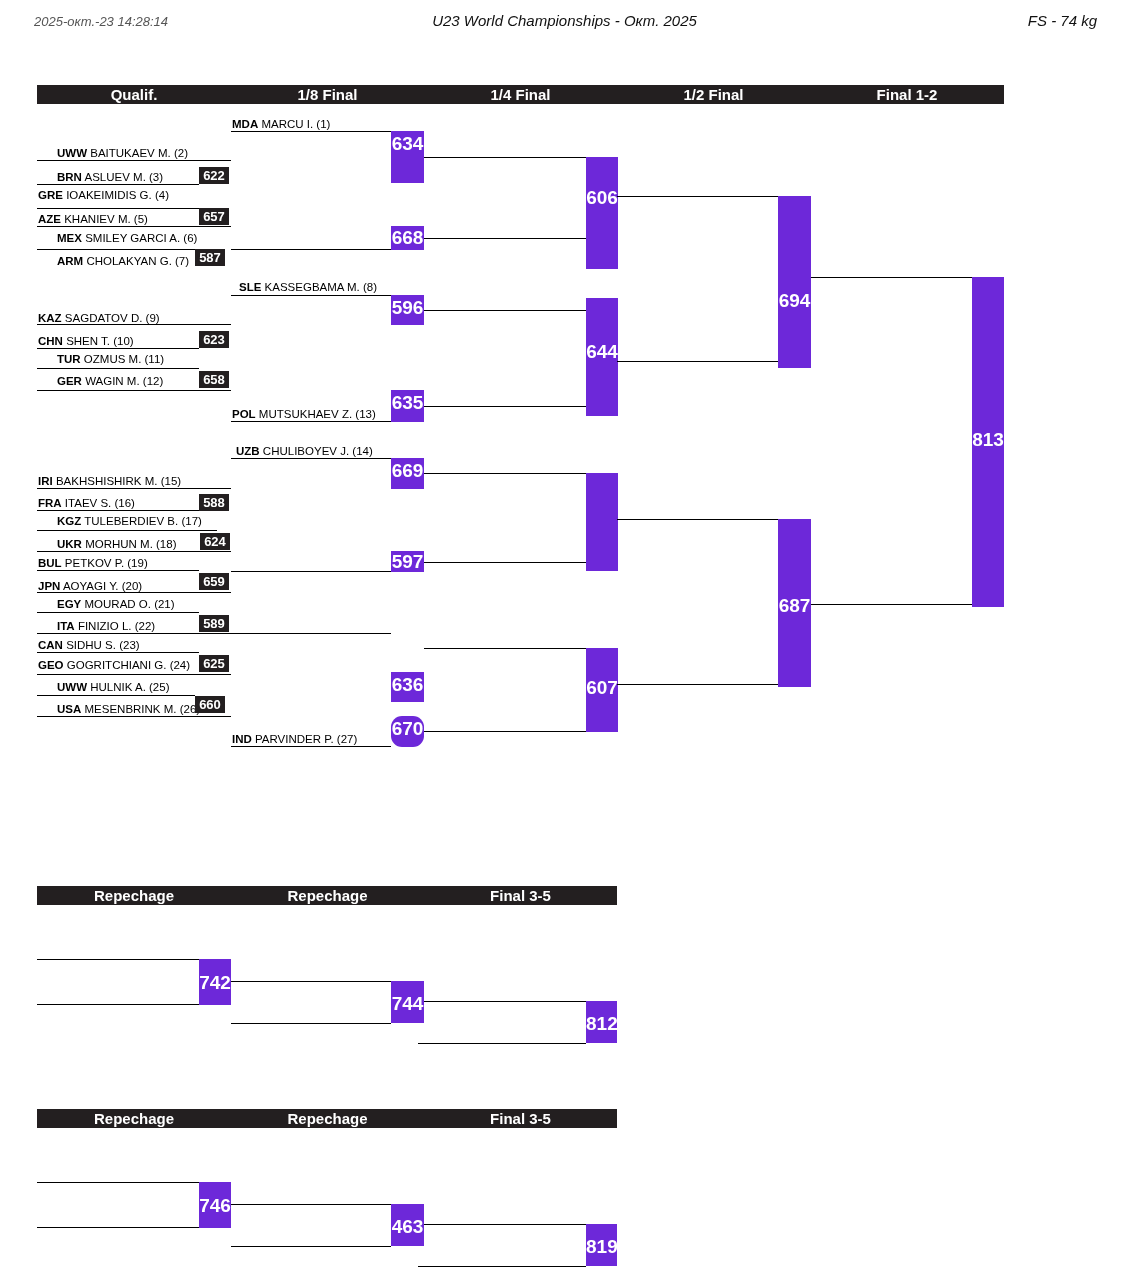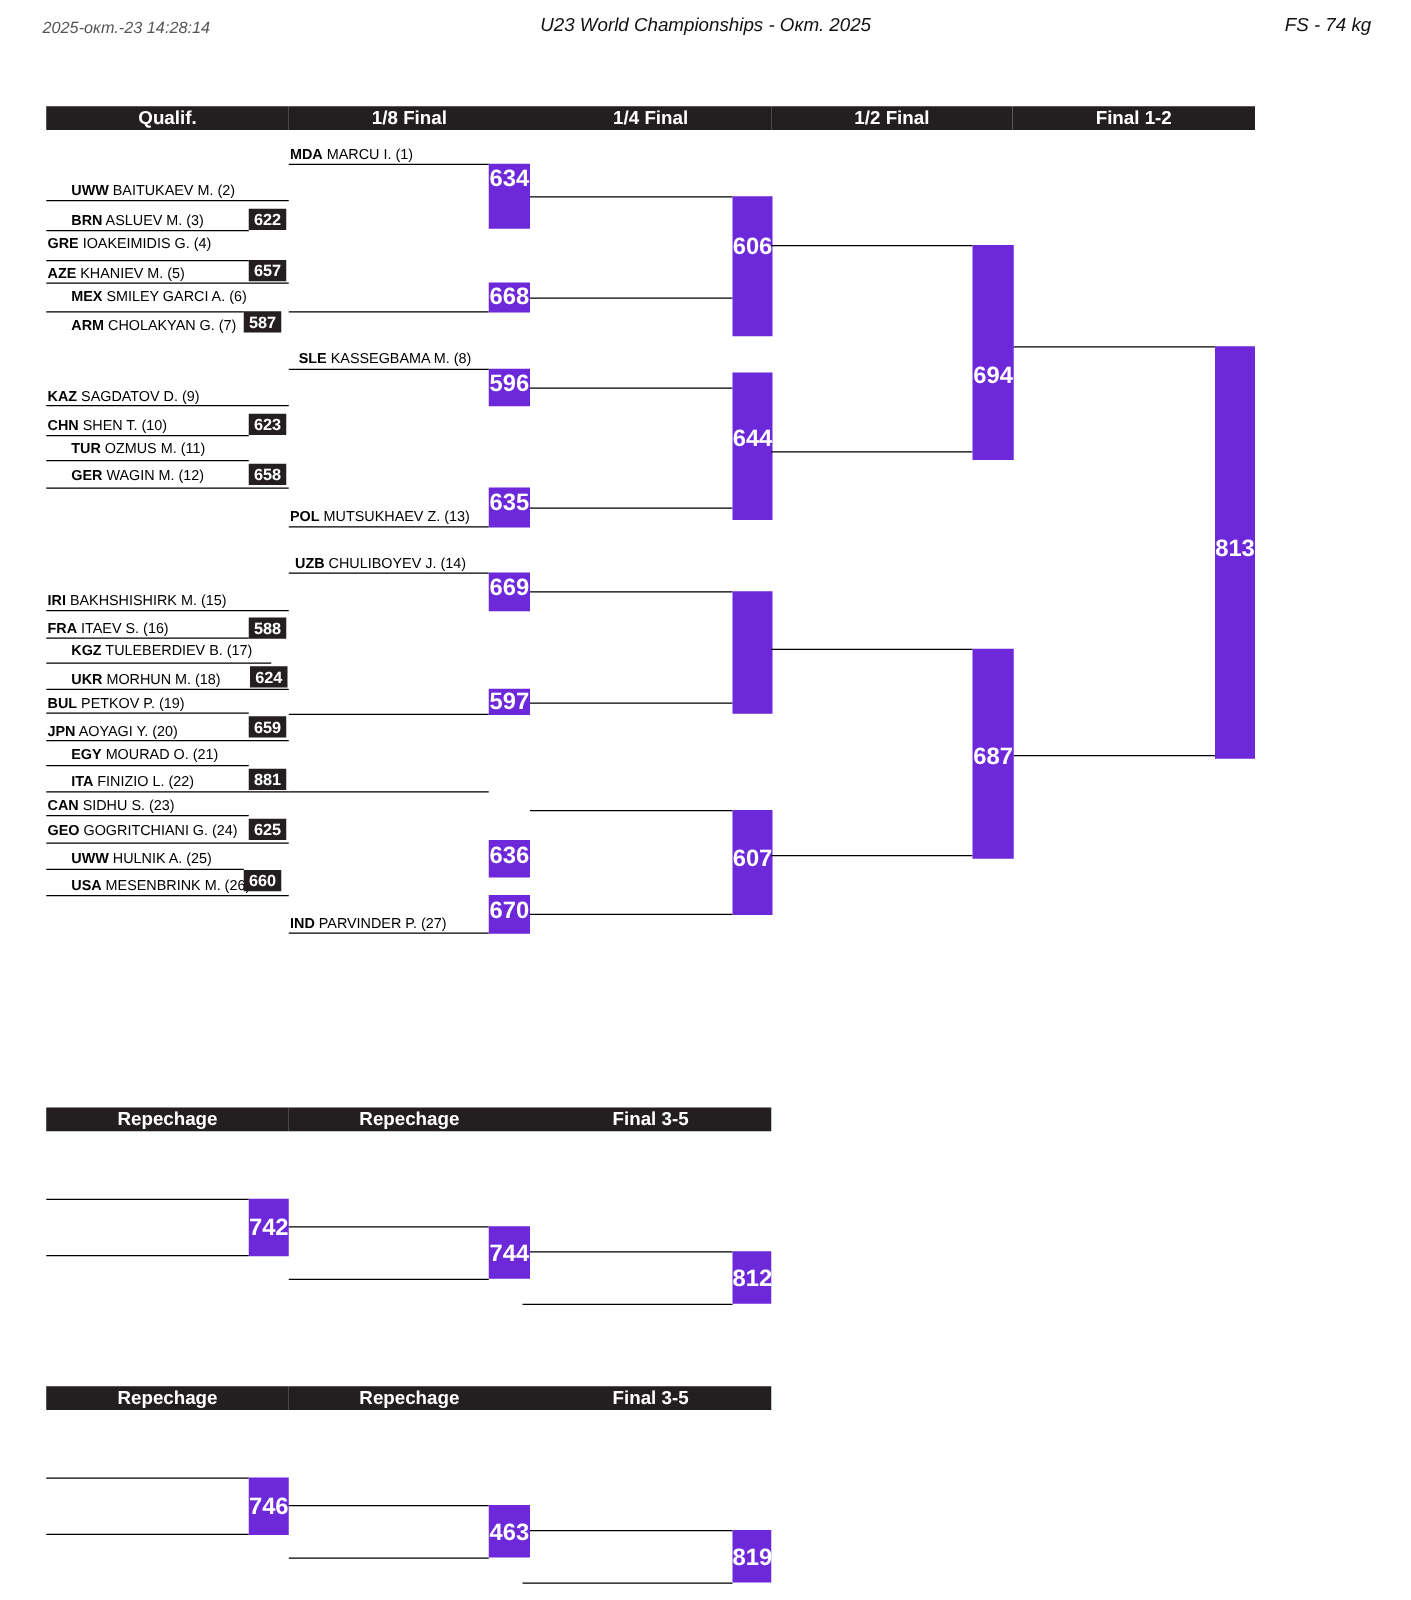--- a/index.html
+++ b/index.html
@@ -174,7 +174,7 @@
 
 <div class="hline" style="left:37px; top:612px; width:162px;"></div>
 <div class="hline" style="left:37px; top:633px; width:194px;"></div>
-<div class="qbox" style="left:199px; top:615px;">881</div>
+<div class="qbox" style="left:199px; top:615px;">589</div>
 
 <div class="hline" style="left:37px; top:652px; width:162px;"></div>
 <div class="hline" style="left:37px; top:674px; width:194px;"></div>

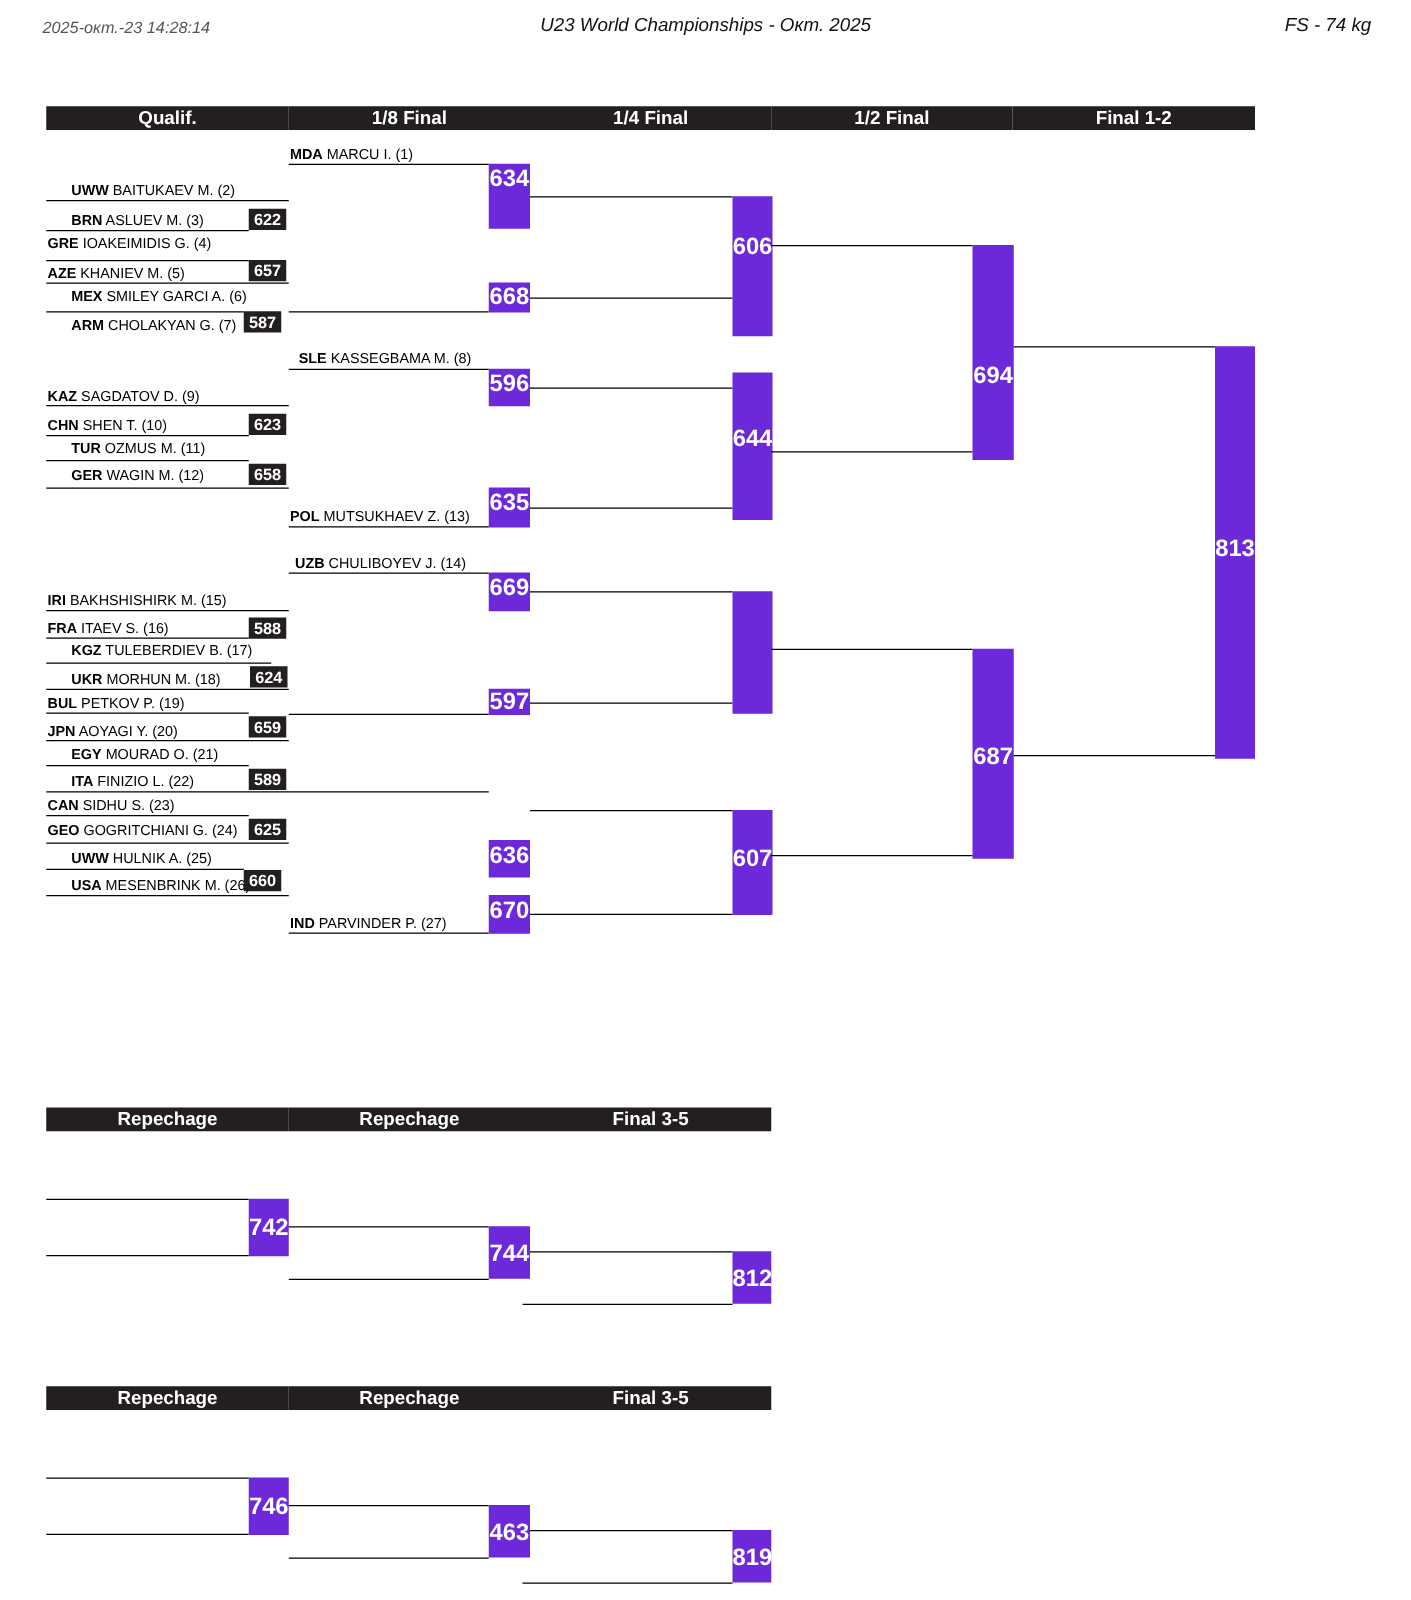--- a/index.html
+++ b/index.html
@@ -220,7 +220,7 @@
   </div>
 
 <div class="hline" style="left:231px; top:746px; width:160px;"></div>
-<div class="bout" style="left:391px; top:716px; width:33px; height:31px;">
+<div class="bout" style="left:391px; top:716px; width:33px; height:31px;border-radius:11px;">
     <span class="bout-num-top">670</span>
   </div>
 

